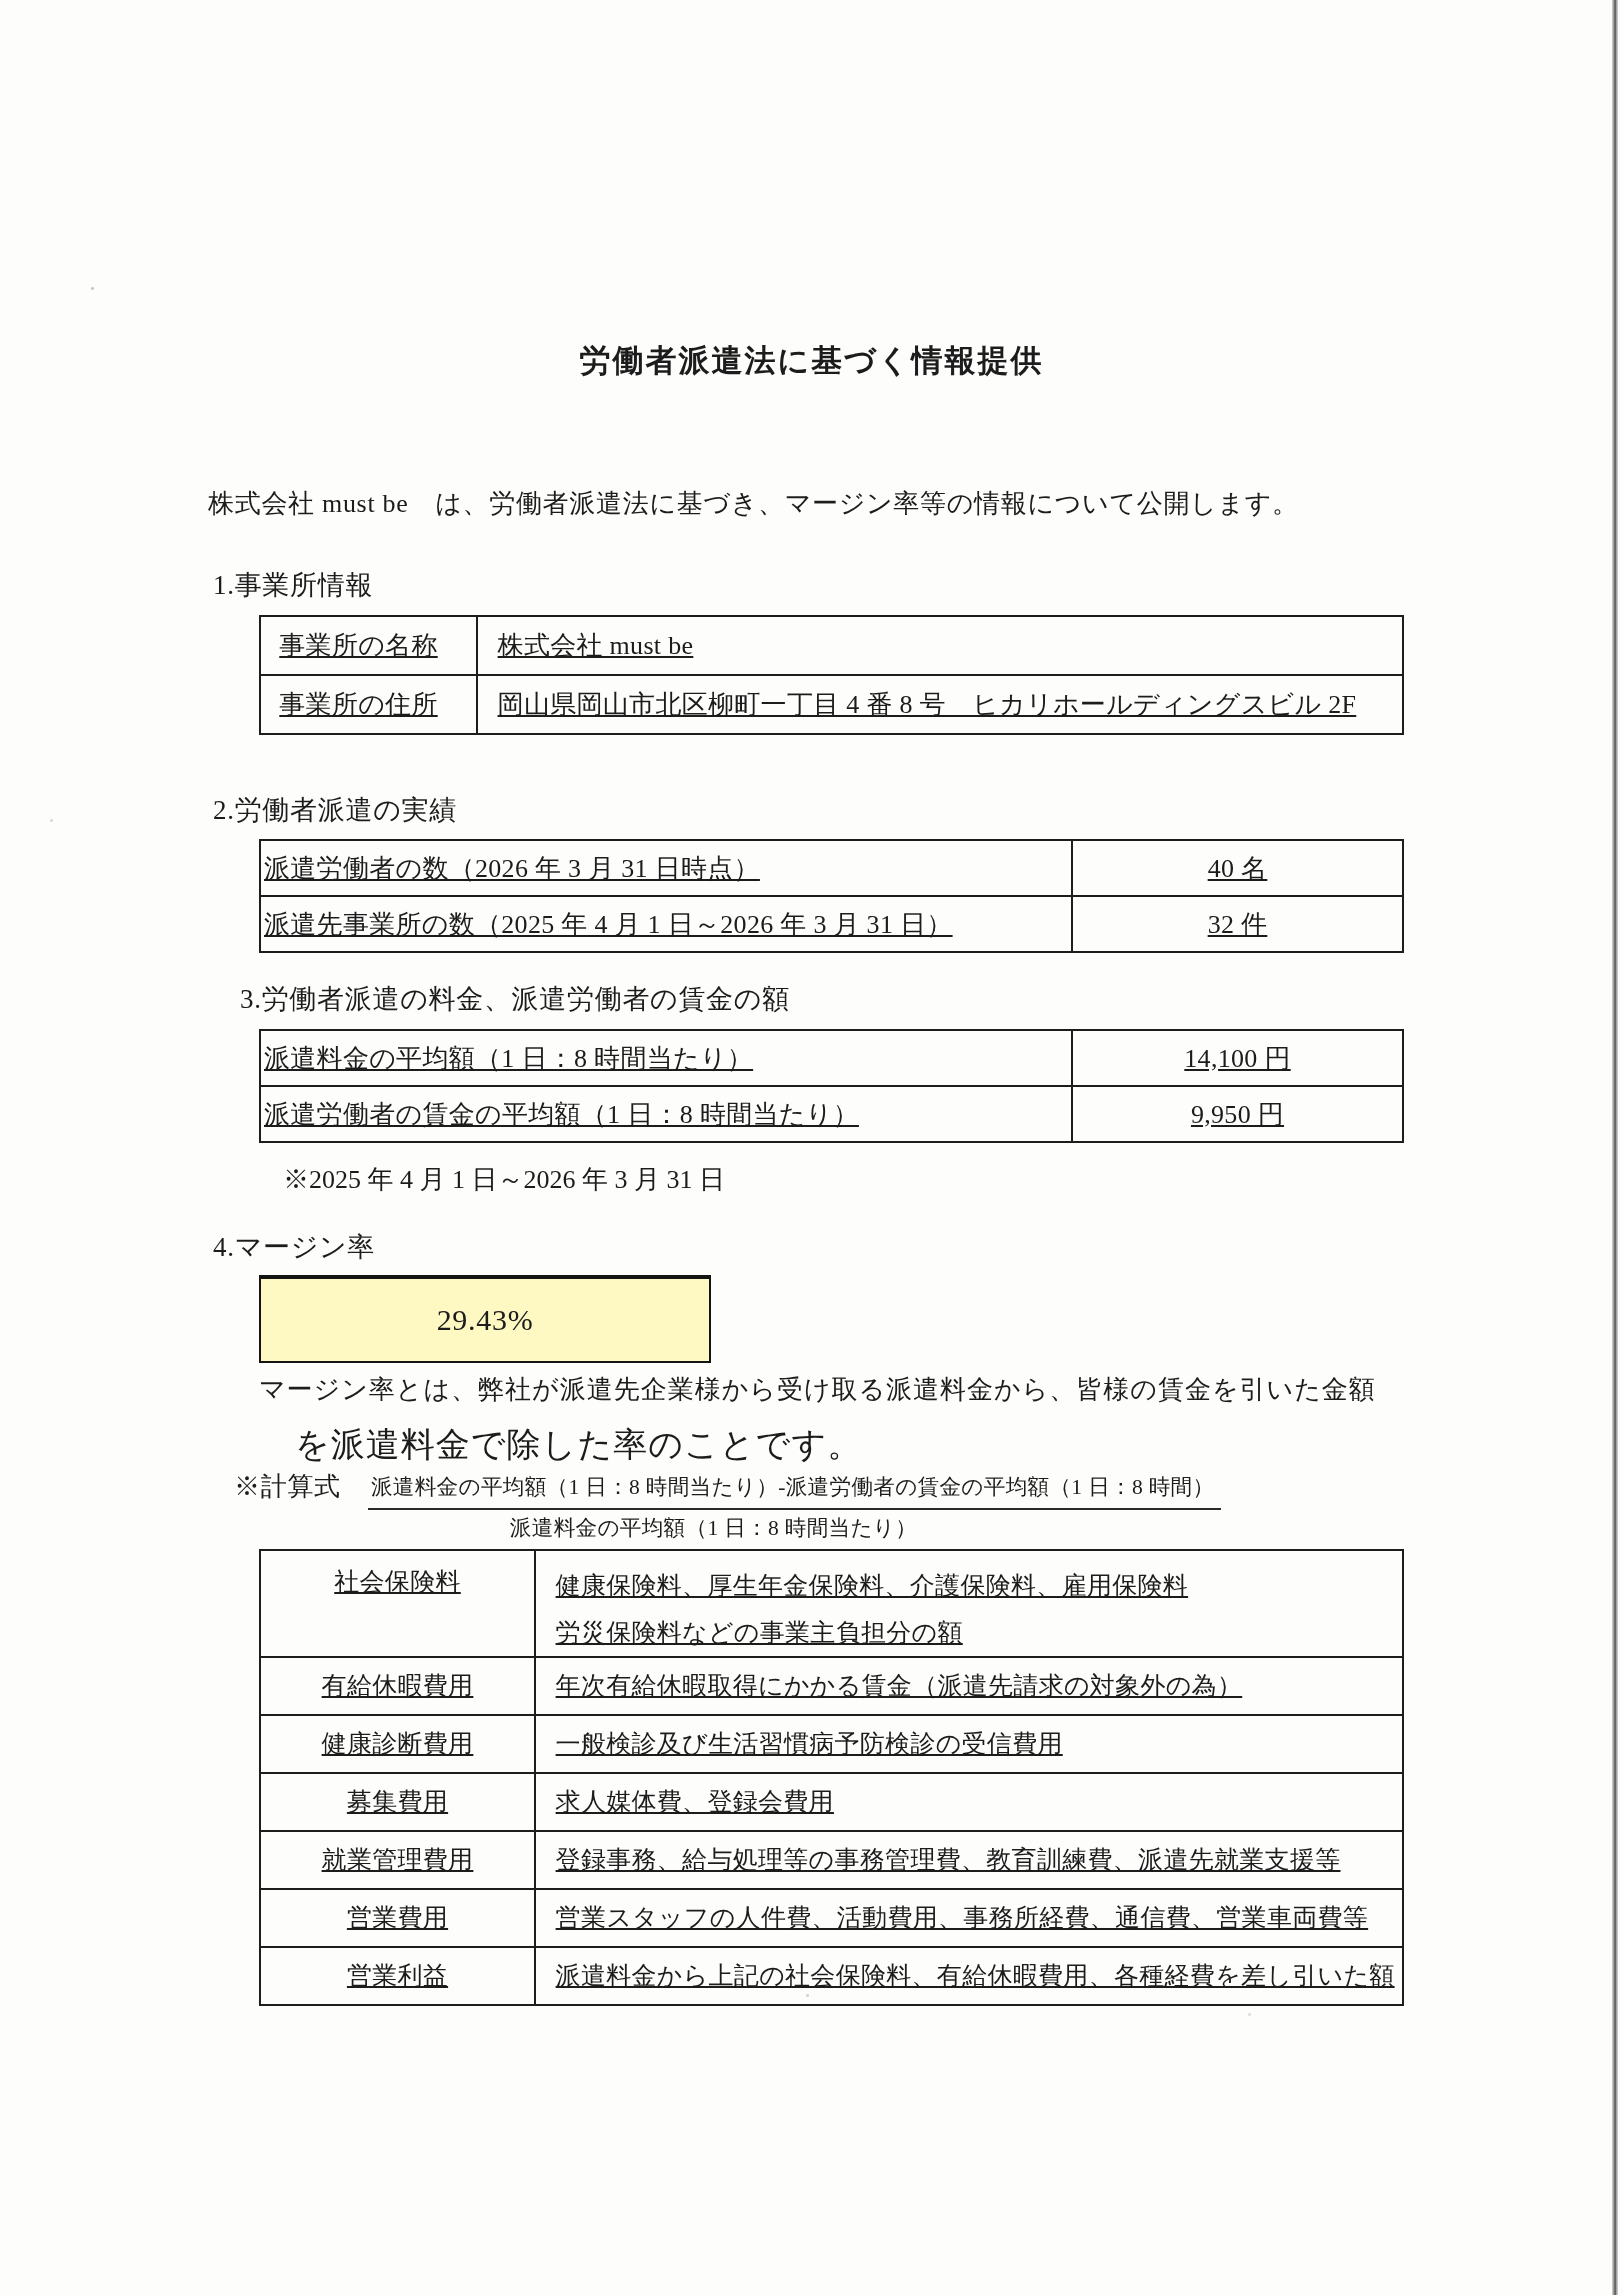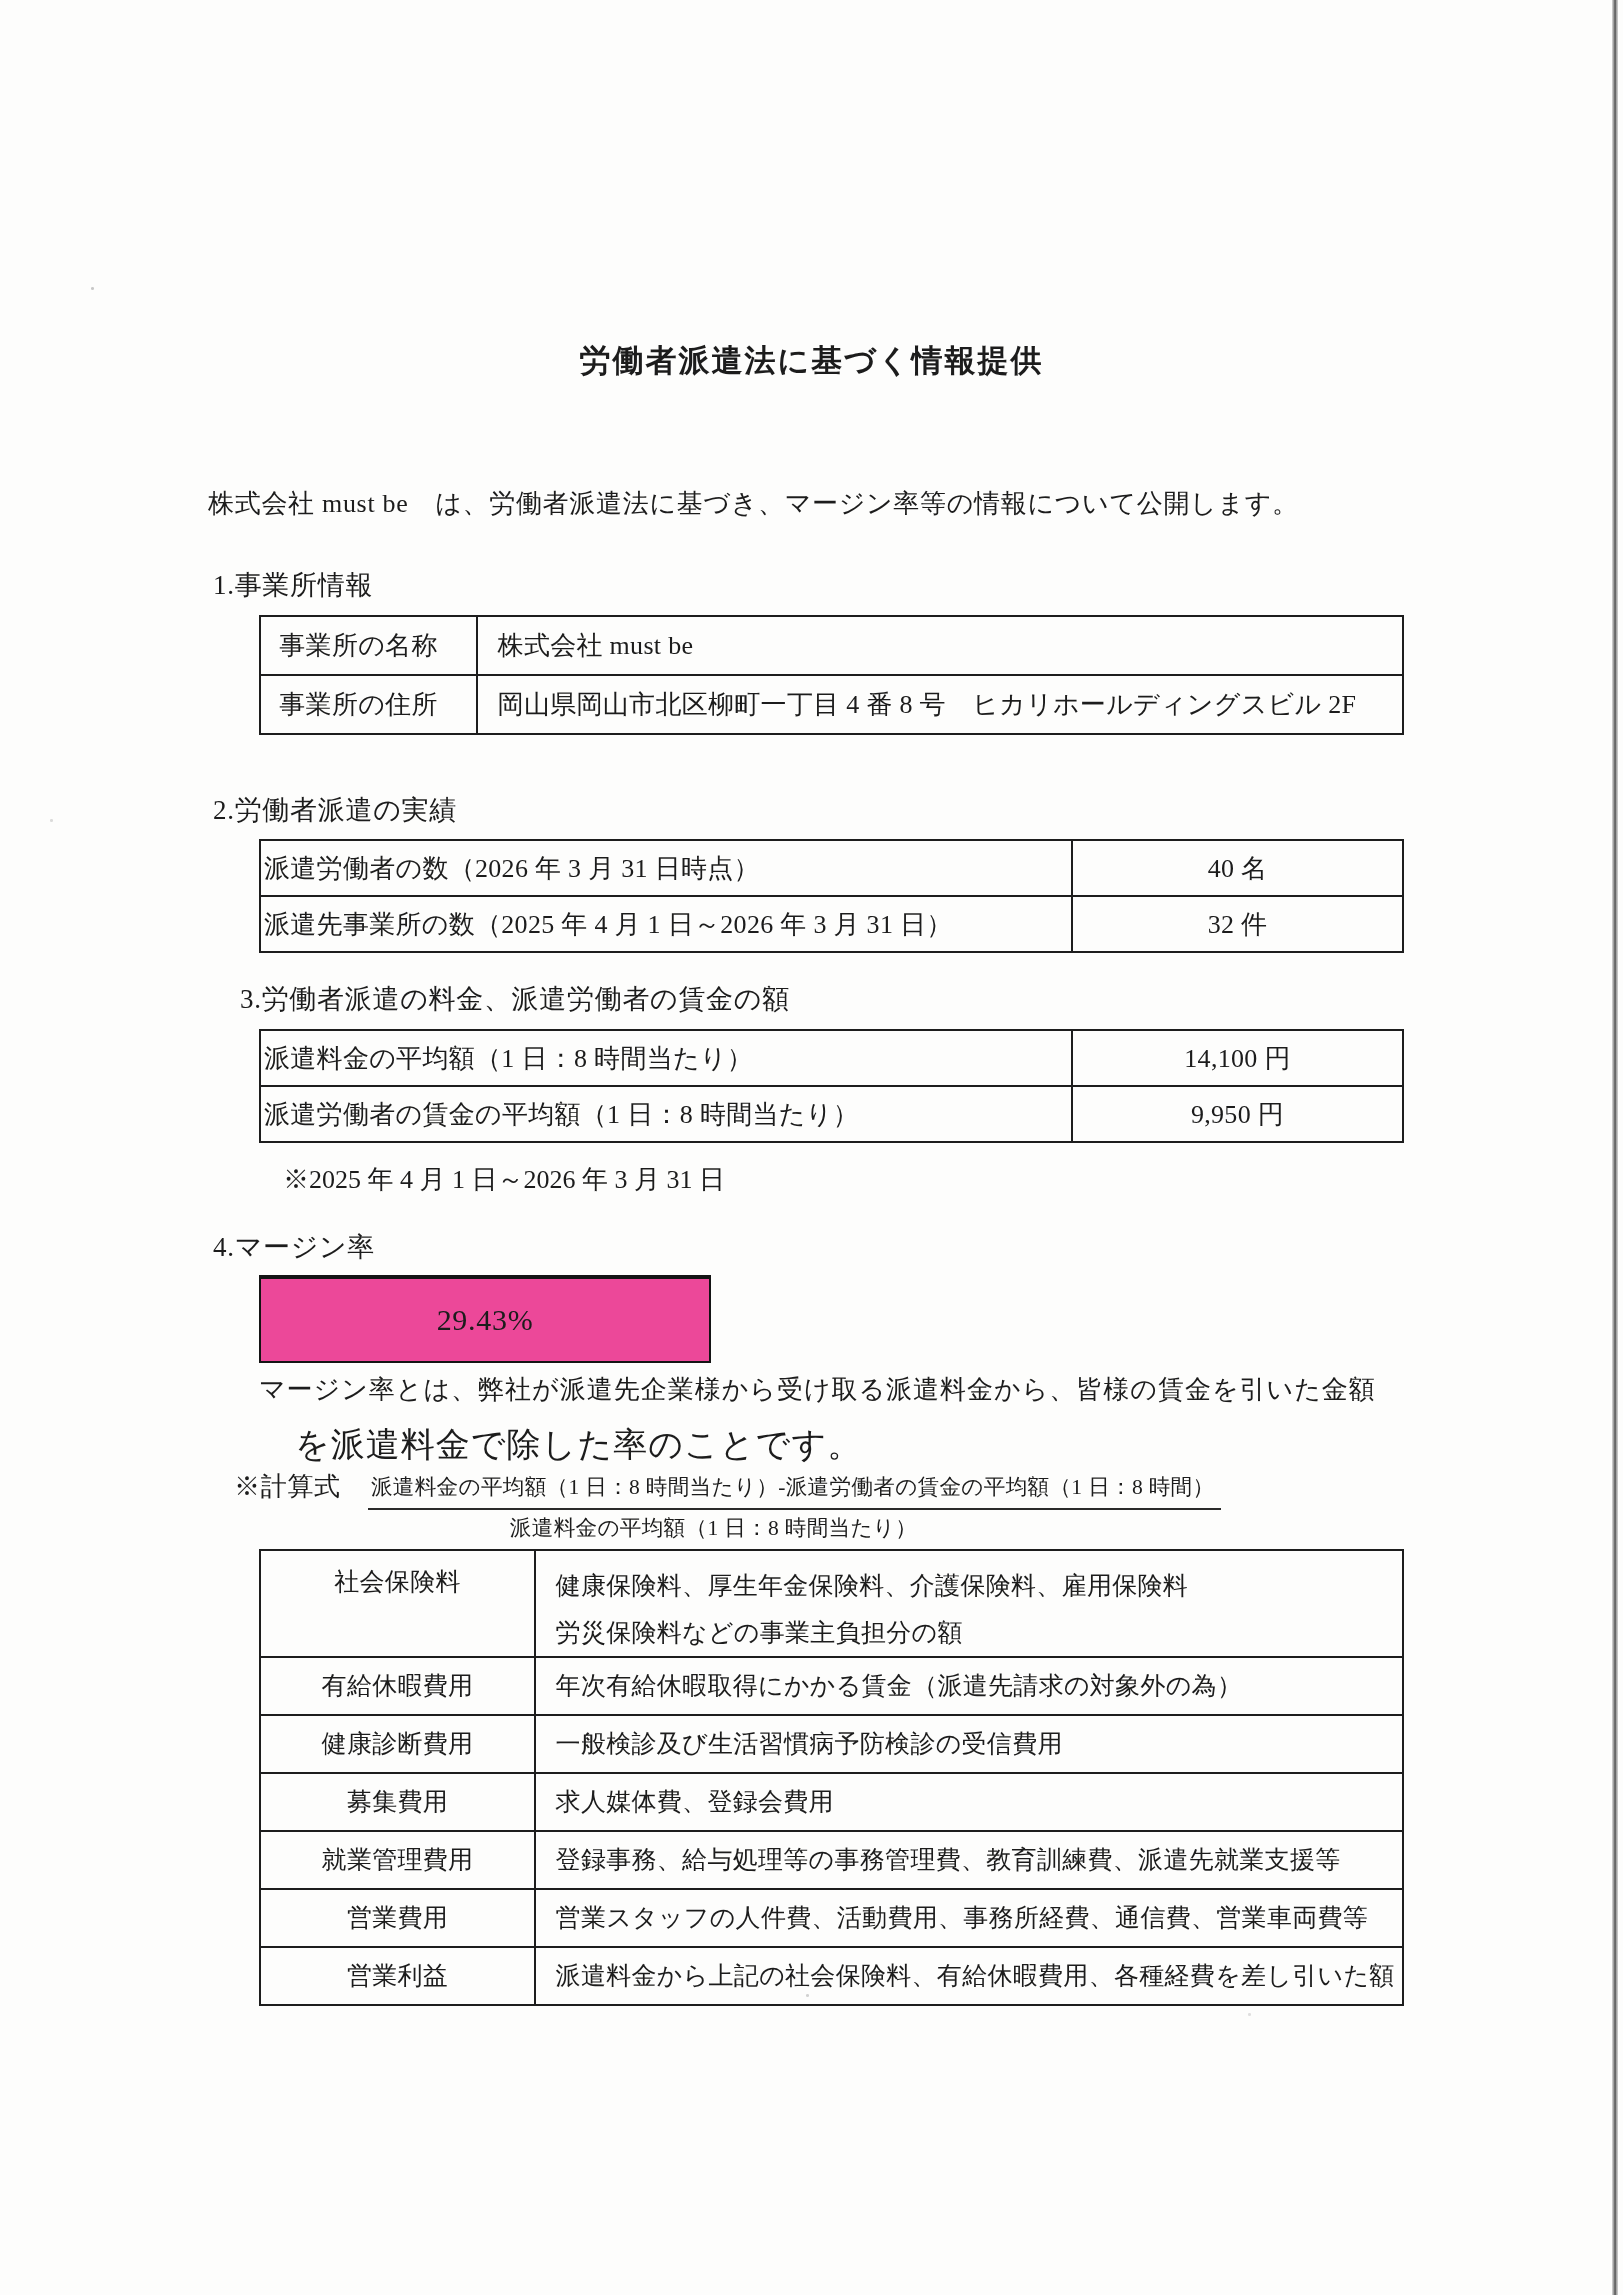--- a/index.html
+++ b/index.html
@@ -65,6 +65,7 @@
     border-collapse: collapse;
     table-layout: fixed;
     font-size: 26px;
+    text-decoration: underline;
   }
   table.doc td {
     border: 2px solid #1d1d1d;

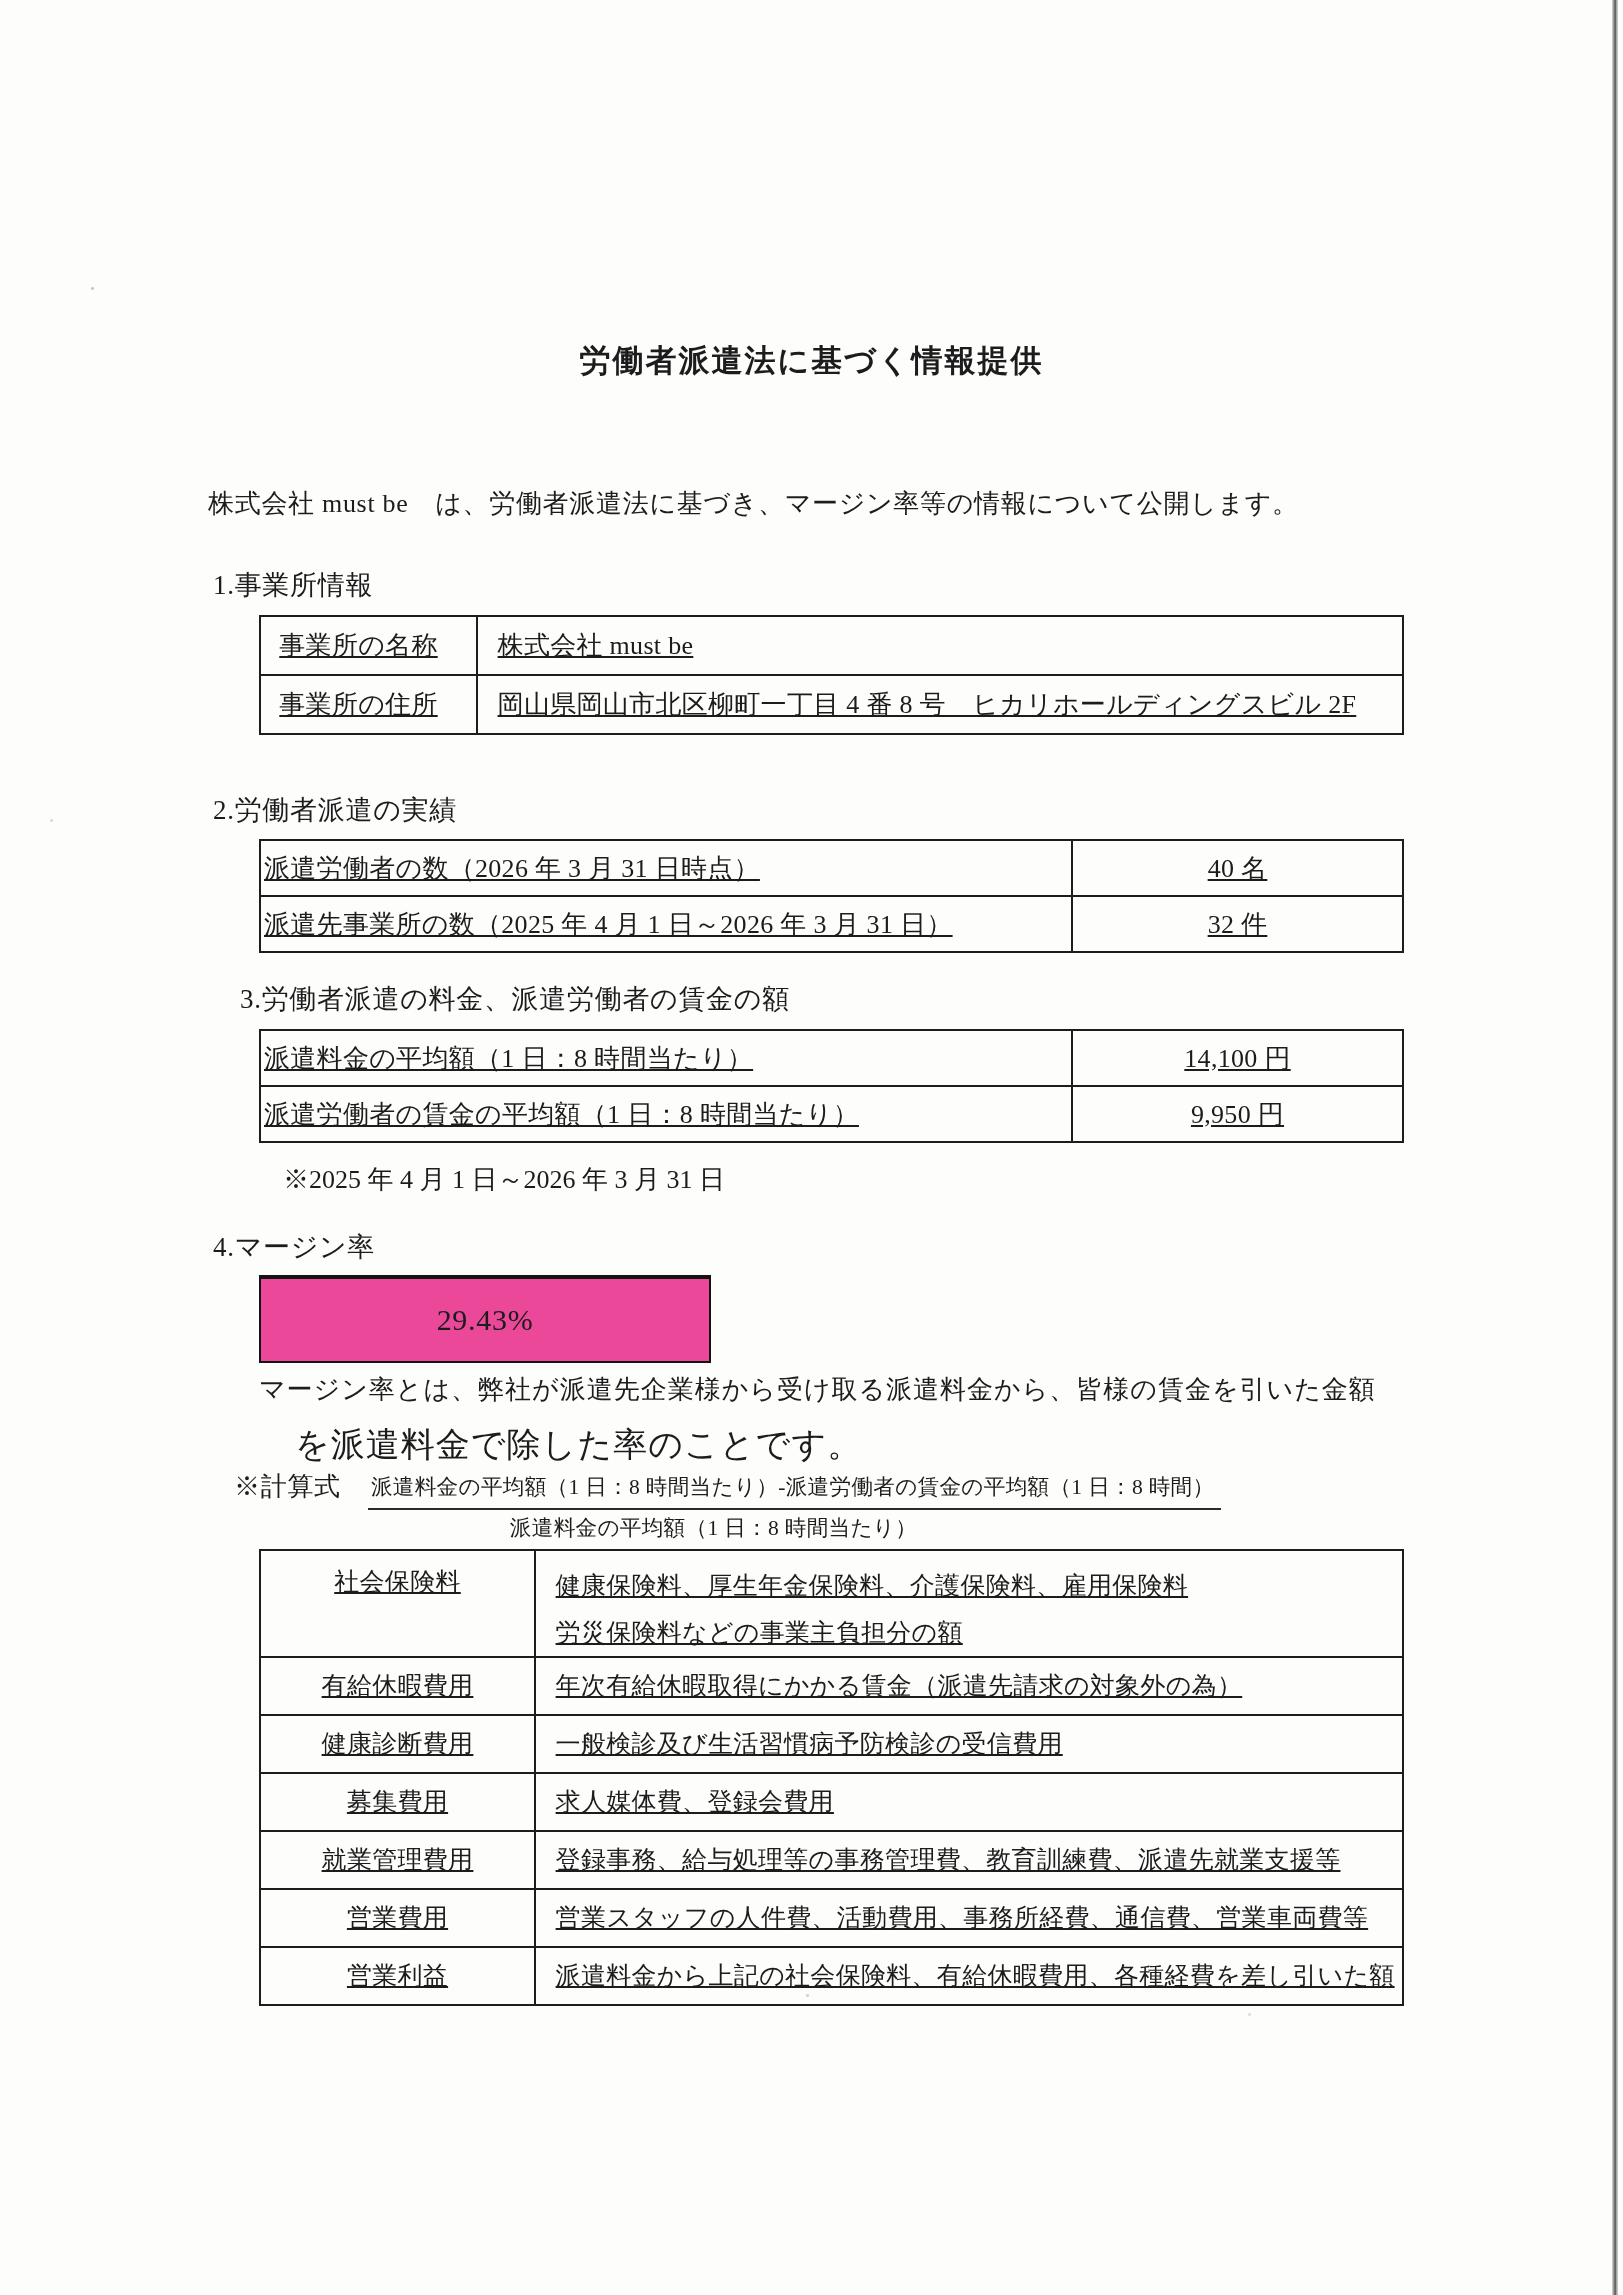--- a/index.html
+++ b/index.html
@@ -99,7 +99,7 @@
     display: flex; align-items: center; justify-content: center;
     font-size: 30px;
     letter-spacing: 0.7px;
-    background: #ec4899;
+    background: #fef9c3;
   }
   .desc1 { position: absolute; left: 259px; top: 1372px; font-size: 26px; letter-spacing: 1px; }
   .desc2 { position: absolute; left: 259px; top: 1422px; font-size: 34px; letter-spacing: 1px; margin-left: 36px; }

